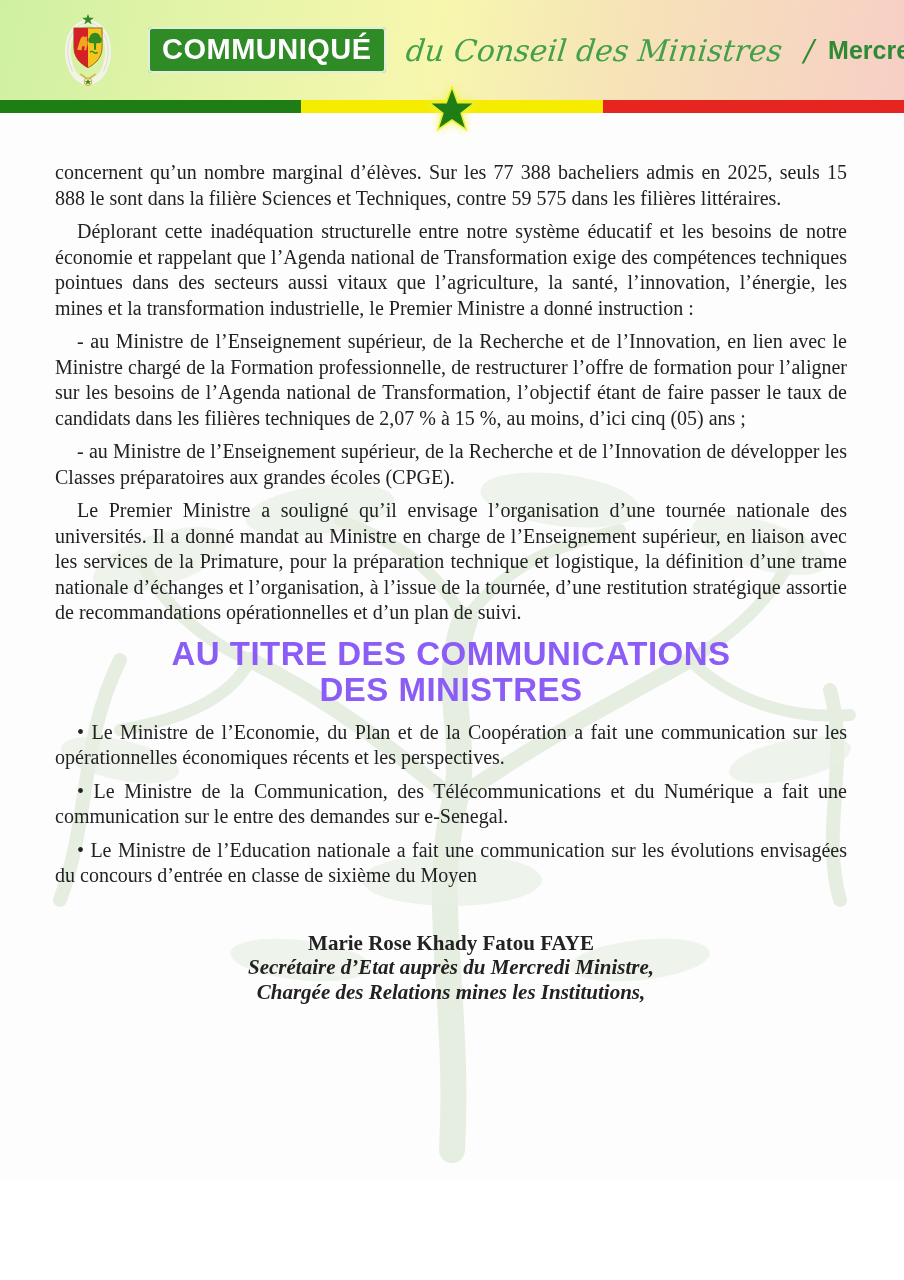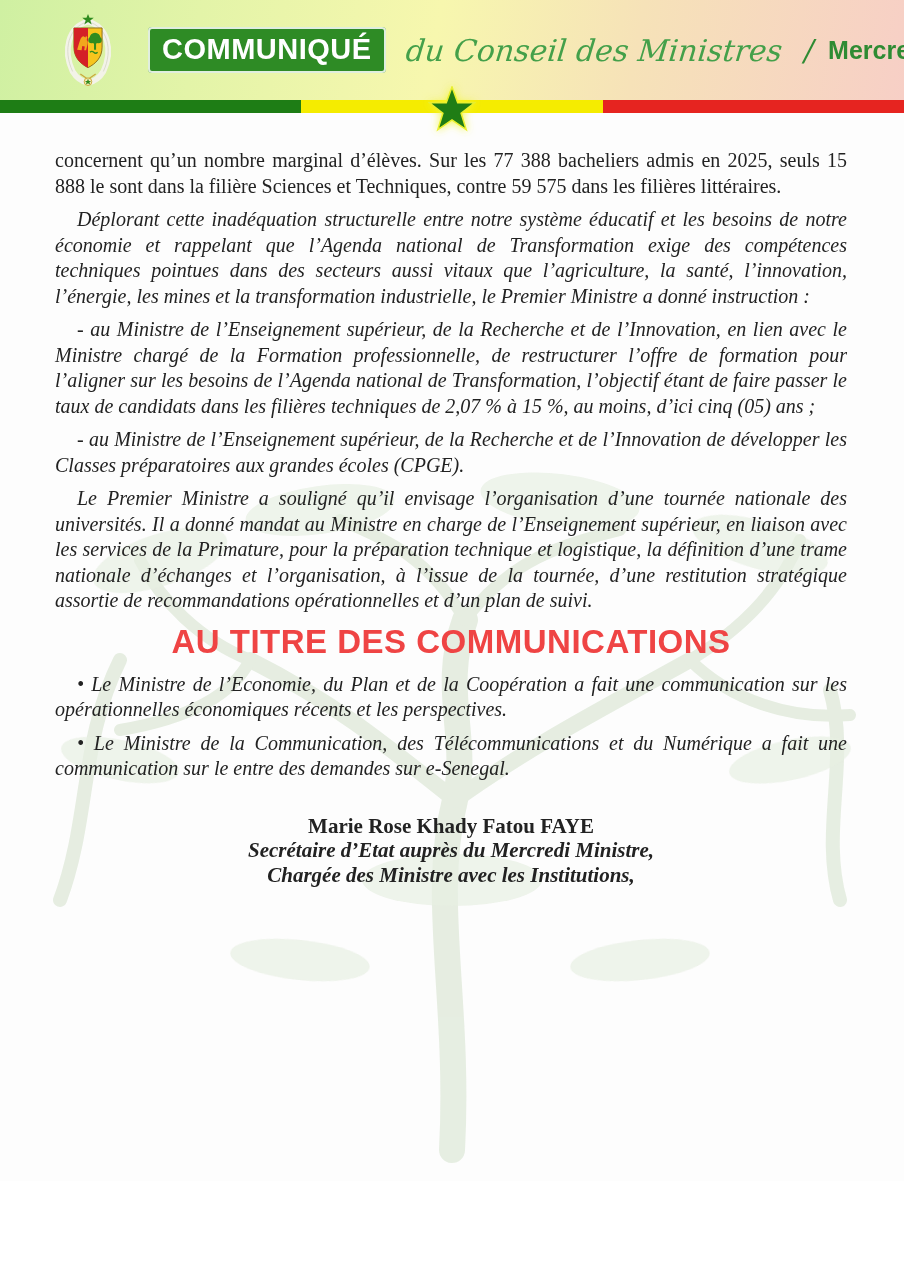--- a/index.html
+++ b/index.html
@@ -71,7 +71,7 @@
   
   .content{
     position:relative;z-index:1;
-    padding:35px 57px 0 55px;
+    padding:47px 57px 0 55px;
     font-size:20px;
     line-height:25.5px;
     text-align:justify;

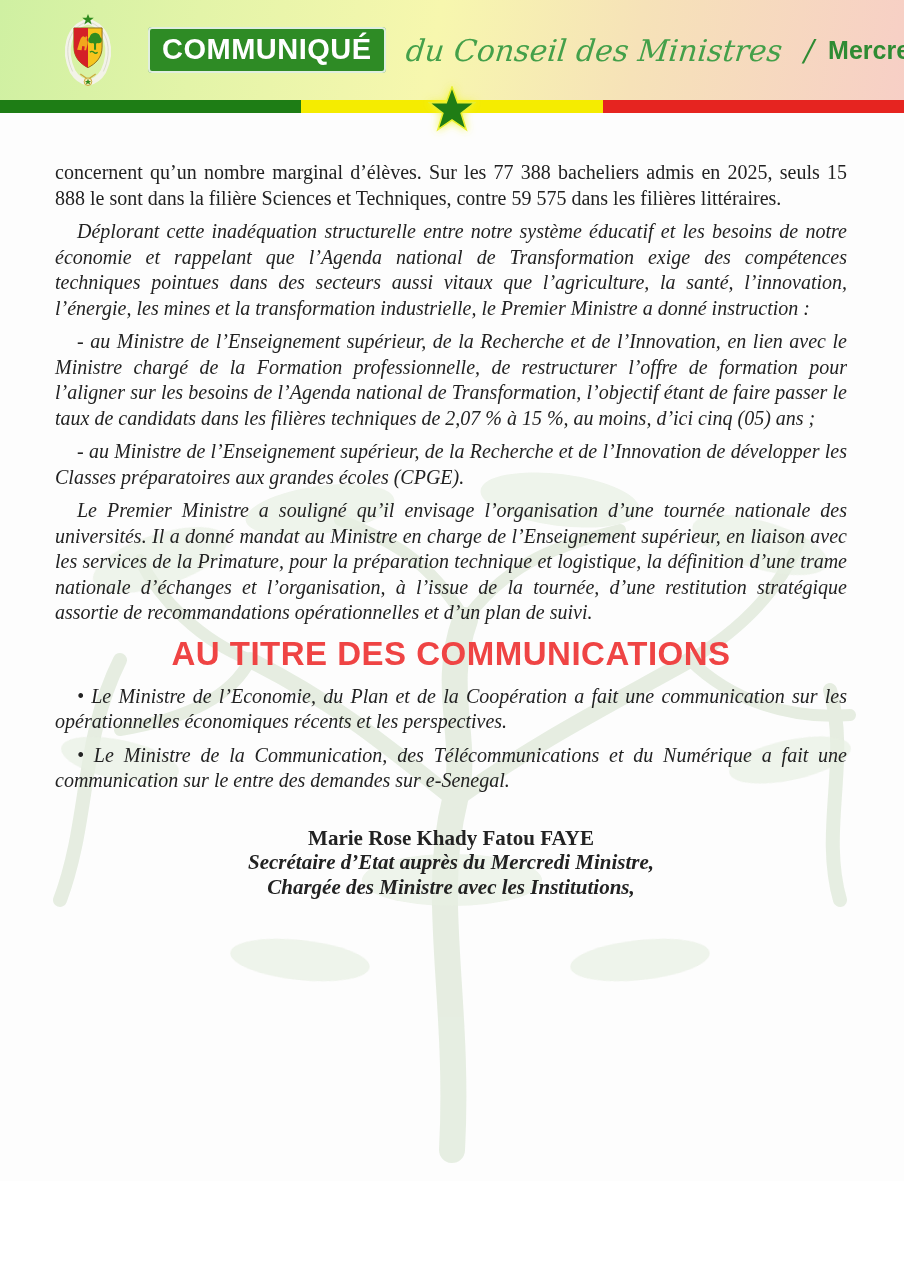--- a/index.html
+++ b/index.html
@@ -77,7 +77,7 @@
     text-align:justify;
   }
   .content p{margin:0 0 8px 0;}
-  .content p.indent{text-indent:22px;font-style:italic;}
+  .content p.indent{text-indent:22px;}
   .section-heading{
     margin:10px 0 12px 0;
     text-align:center;

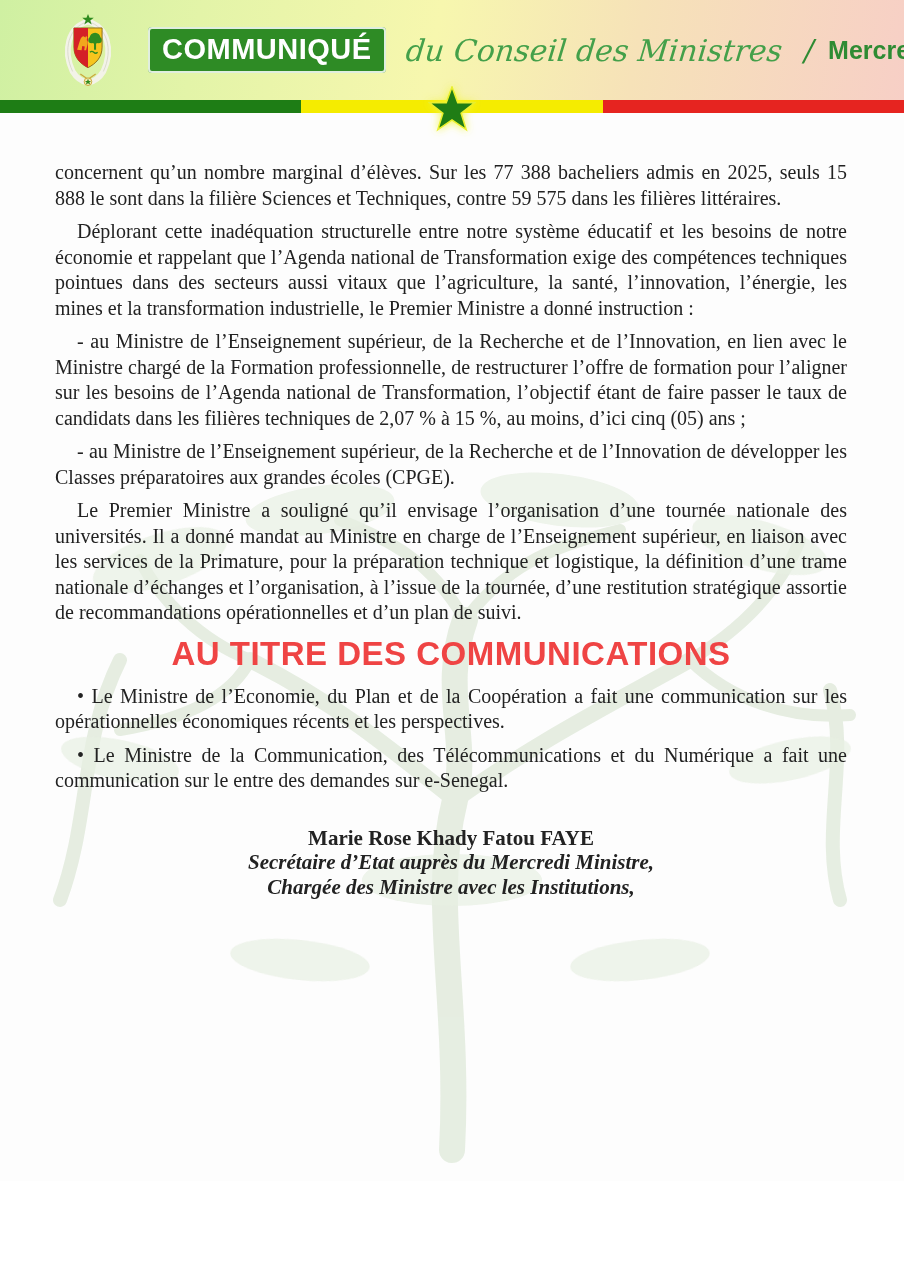--- a/index.html
+++ b/index.html
@@ -86,7 +86,7 @@
     font-size:33px;
     line-height:36px;
     letter-spacing:.5px;
-    color:#ef4444;
+    color:#8b5cf6;
   }
   
   .signature{

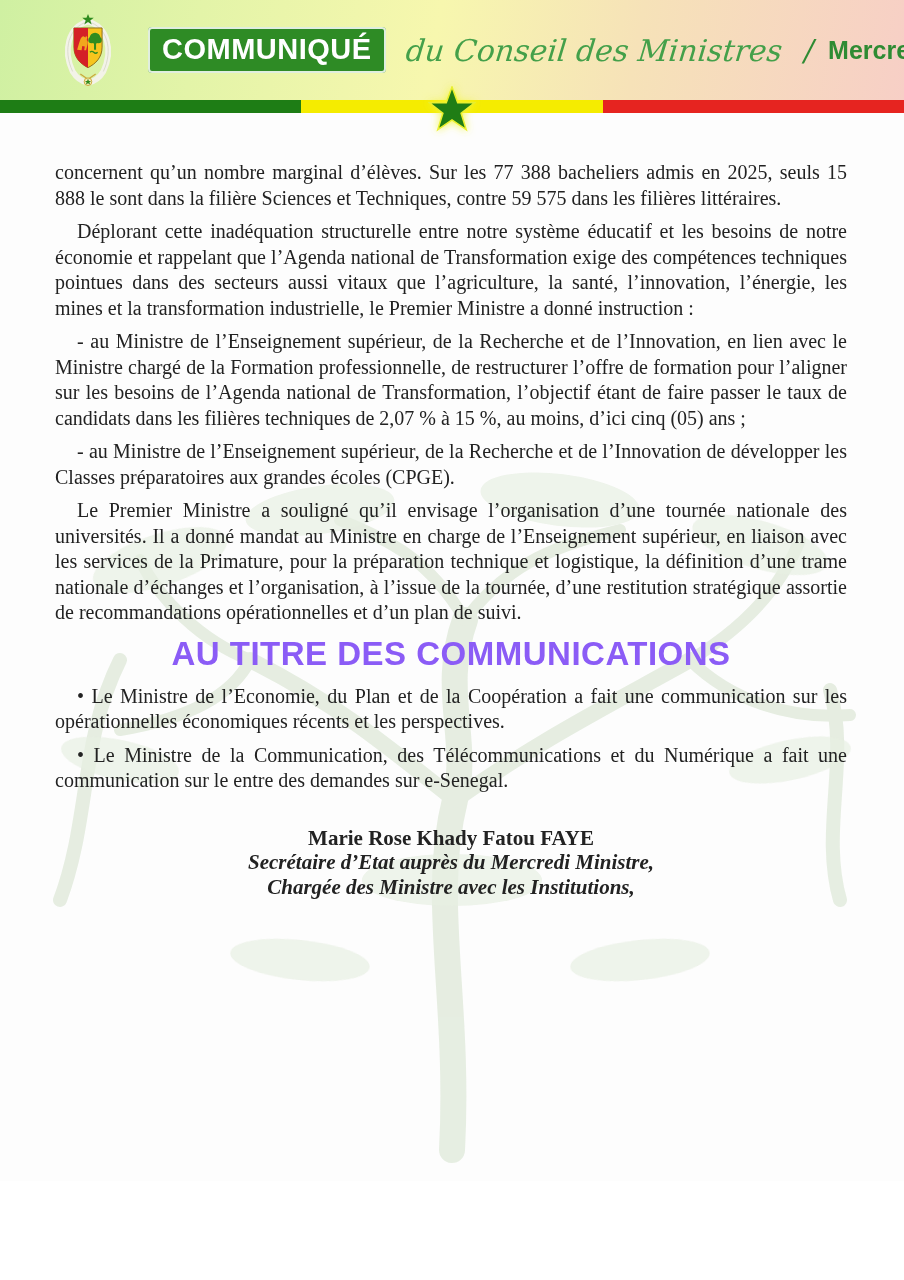--- a/index.html
+++ b/index.html
@@ -185,6 +185,7 @@
 
     <div class="section-heading">
       <div>AU TITRE DES COMMUNICATIONS</div>
+      <div>DES MINISTRES</div>
     </div>
 
     <p class="indent">• Le Ministre de l’Economie, du Plan et de la Coopération a fait une communication sur les opérationnelles économiques récents et les perspectives.</p>

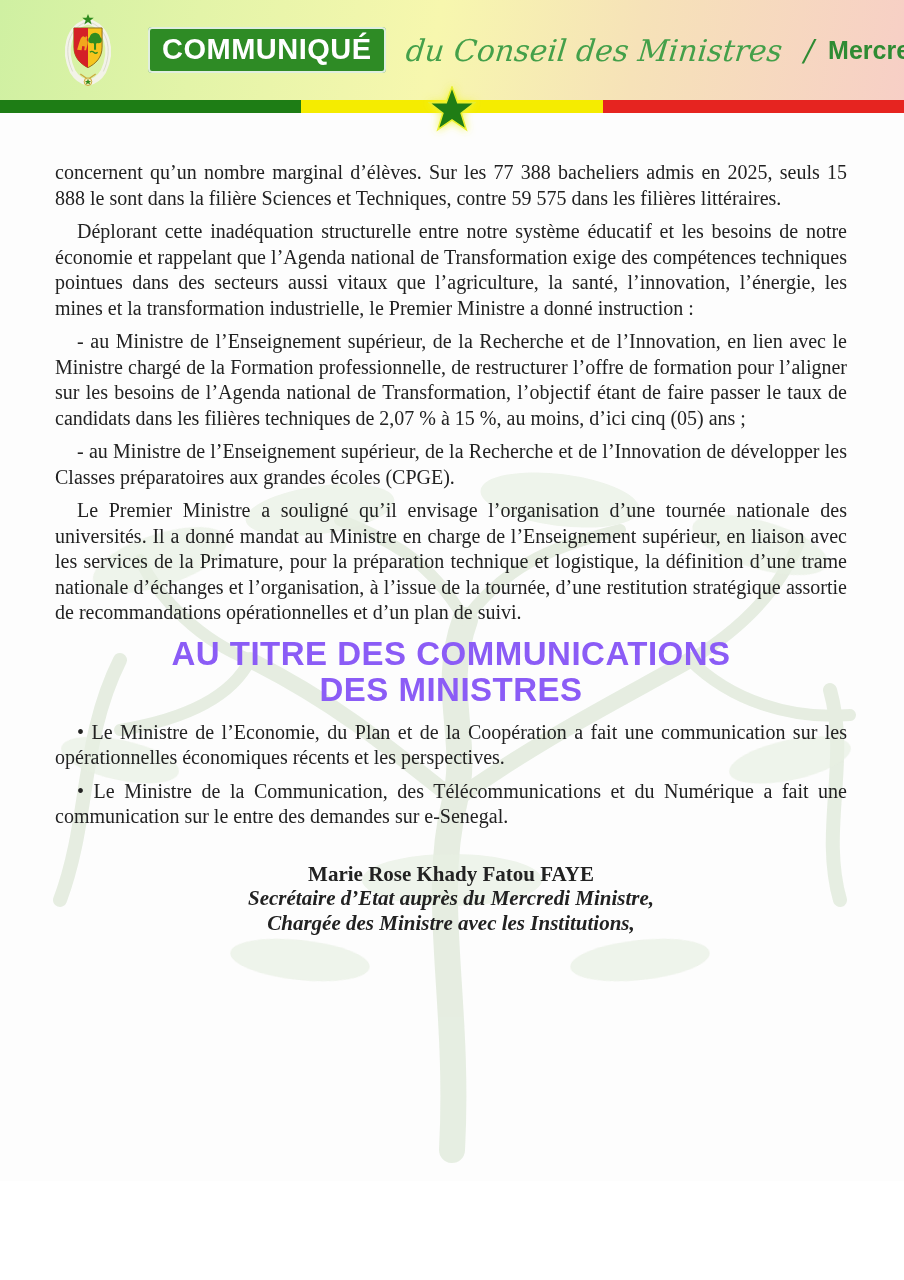--- a/index.html
+++ b/index.html
@@ -190,6 +190,7 @@
 
     <p class="indent">• Le Ministre de l’Economie, du Plan et de la Coopération a fait une communication sur les opérationnelles économiques récents et les perspectives.</p>
     <p class="indent">• Le Ministre de la Communication, des Télécommunications et du Numérique a fait une communication sur le entre des demandes sur e-Senegal.</p>
+    <p class="indent">• Le Ministre de l’Education nationale a fait une communication sur les évolutions envisagées du concours d’entrée en classe de sixième du Moyen</p>
 
     <div class="signature">
       <div class="sig-name">Marie Rose Khady Fatou FAYE</div>

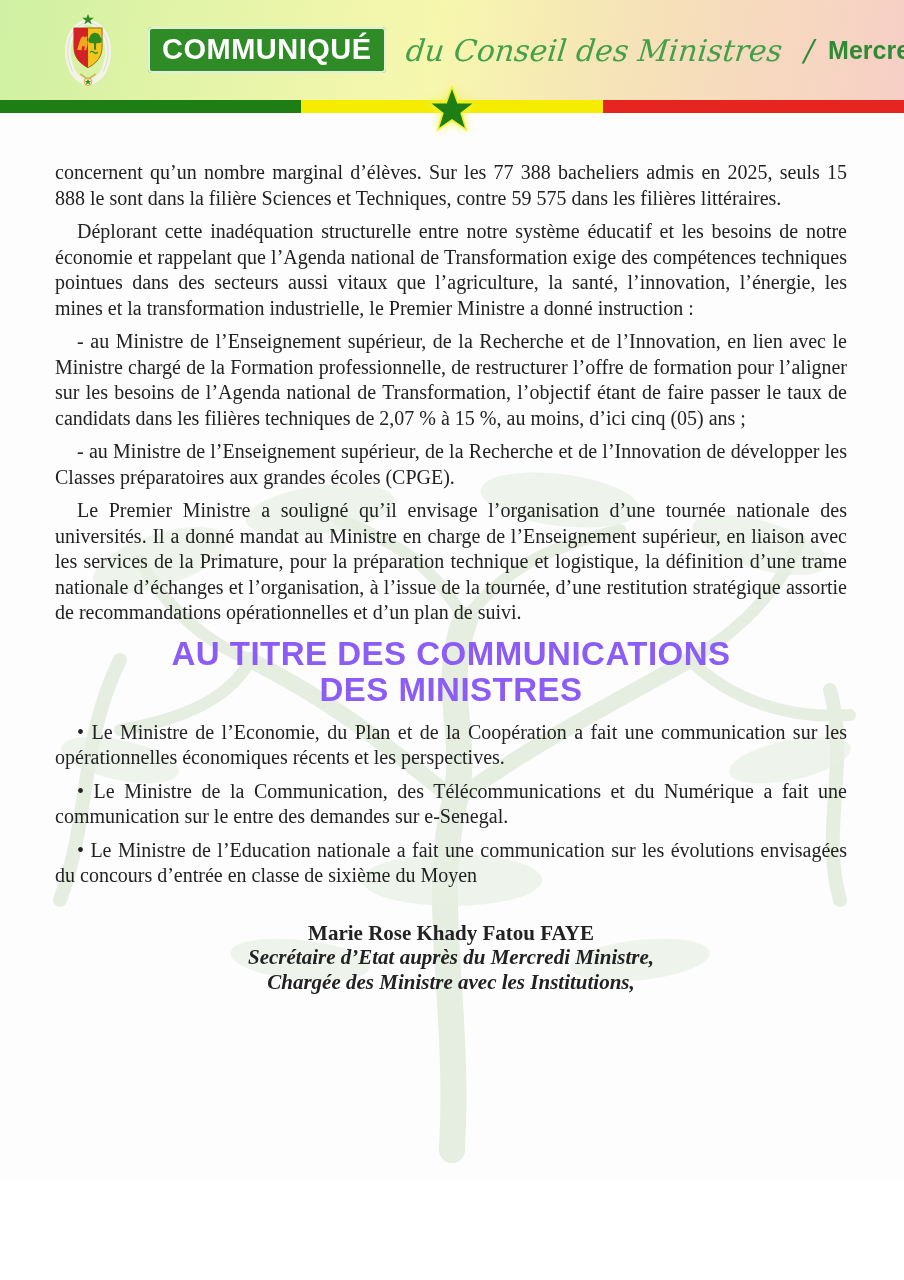--- a/index.html
+++ b/index.html
@@ -90,7 +90,7 @@
   }
   
   .signature{
-    margin-top:32px;
+    margin-top:42px;
     text-align:center;
     font-size:21px;
     line-height:24.5px;

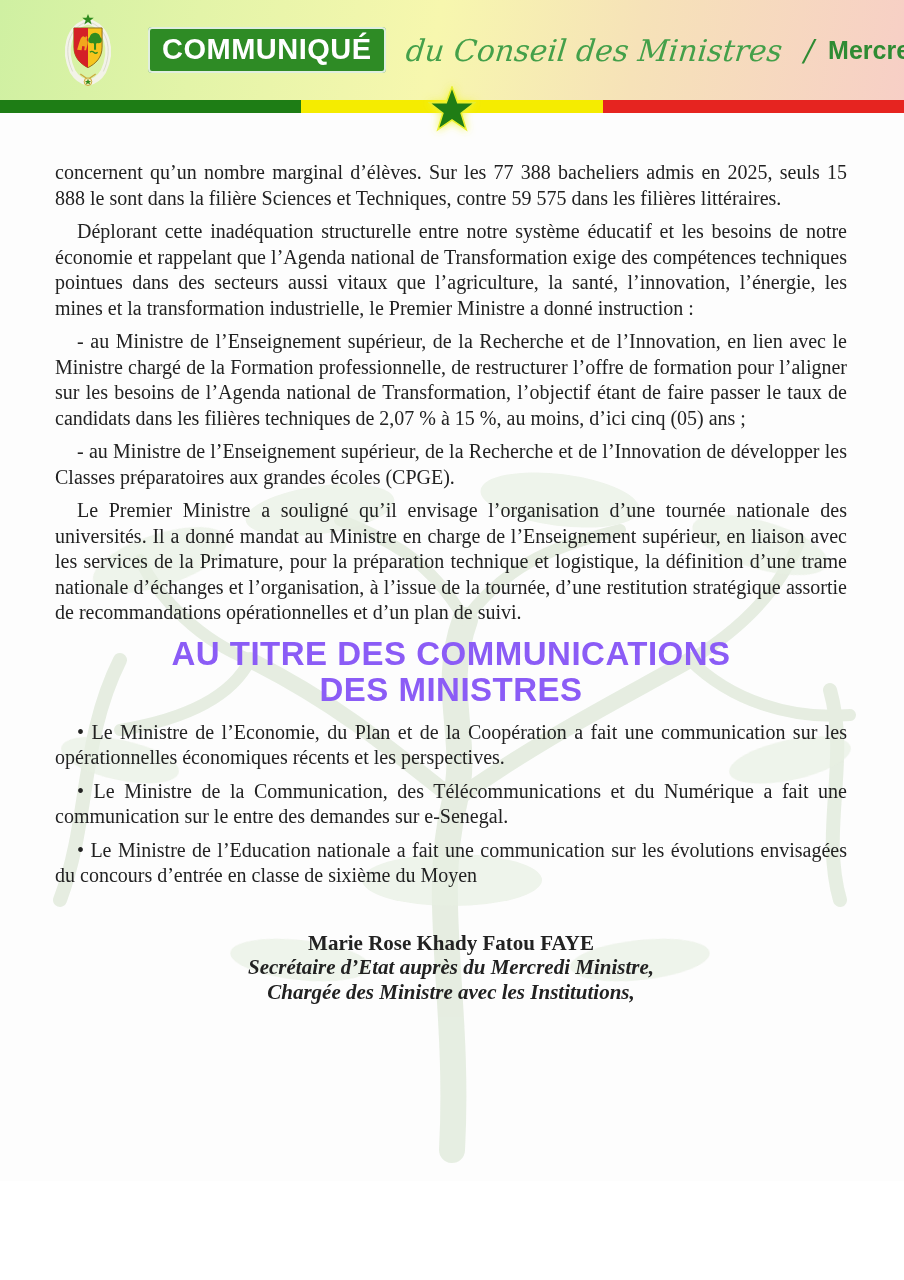--- a/index.html
+++ b/index.html
@@ -195,7 +195,7 @@
     <div class="signature">
       <div class="sig-name">Marie Rose Khady Fatou FAYE</div>
       <div class="sig-role">Secrétaire d’Etat auprès du Mercredi Ministre,</div>
-      <div class="sig-role">Chargée des Ministre avec les Institutions,</div>
+      <div class="sig-role">Chargée des Relations mines les Institutions,</div>
     </div>
   </main>
 

